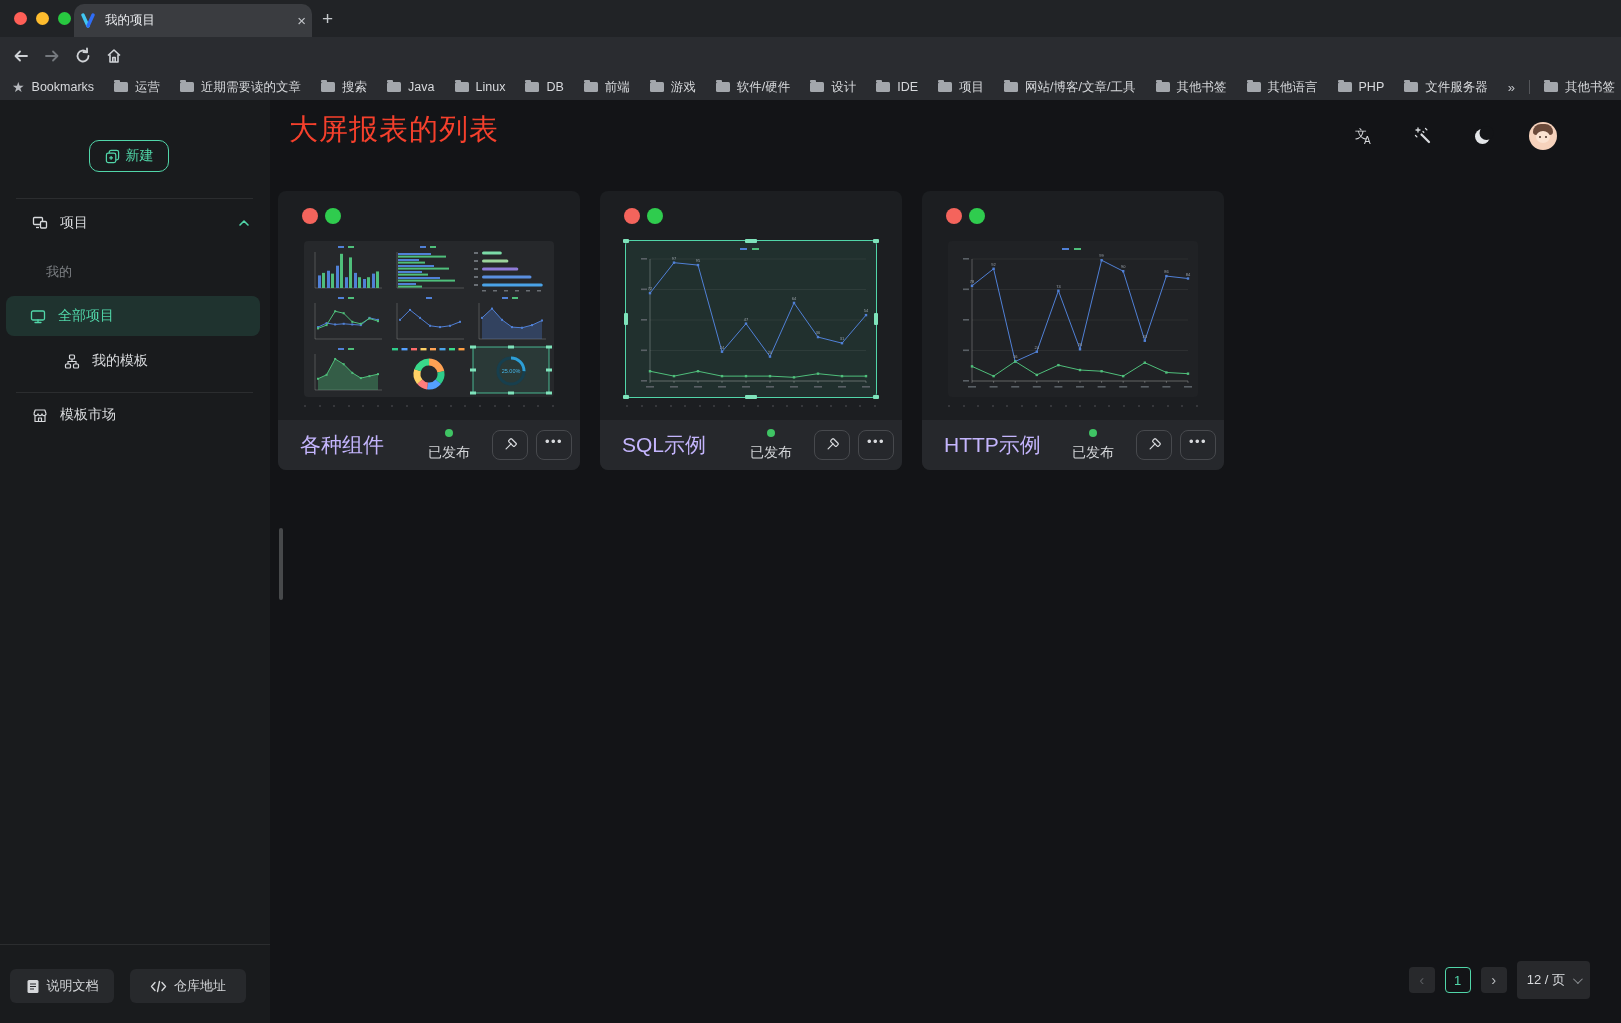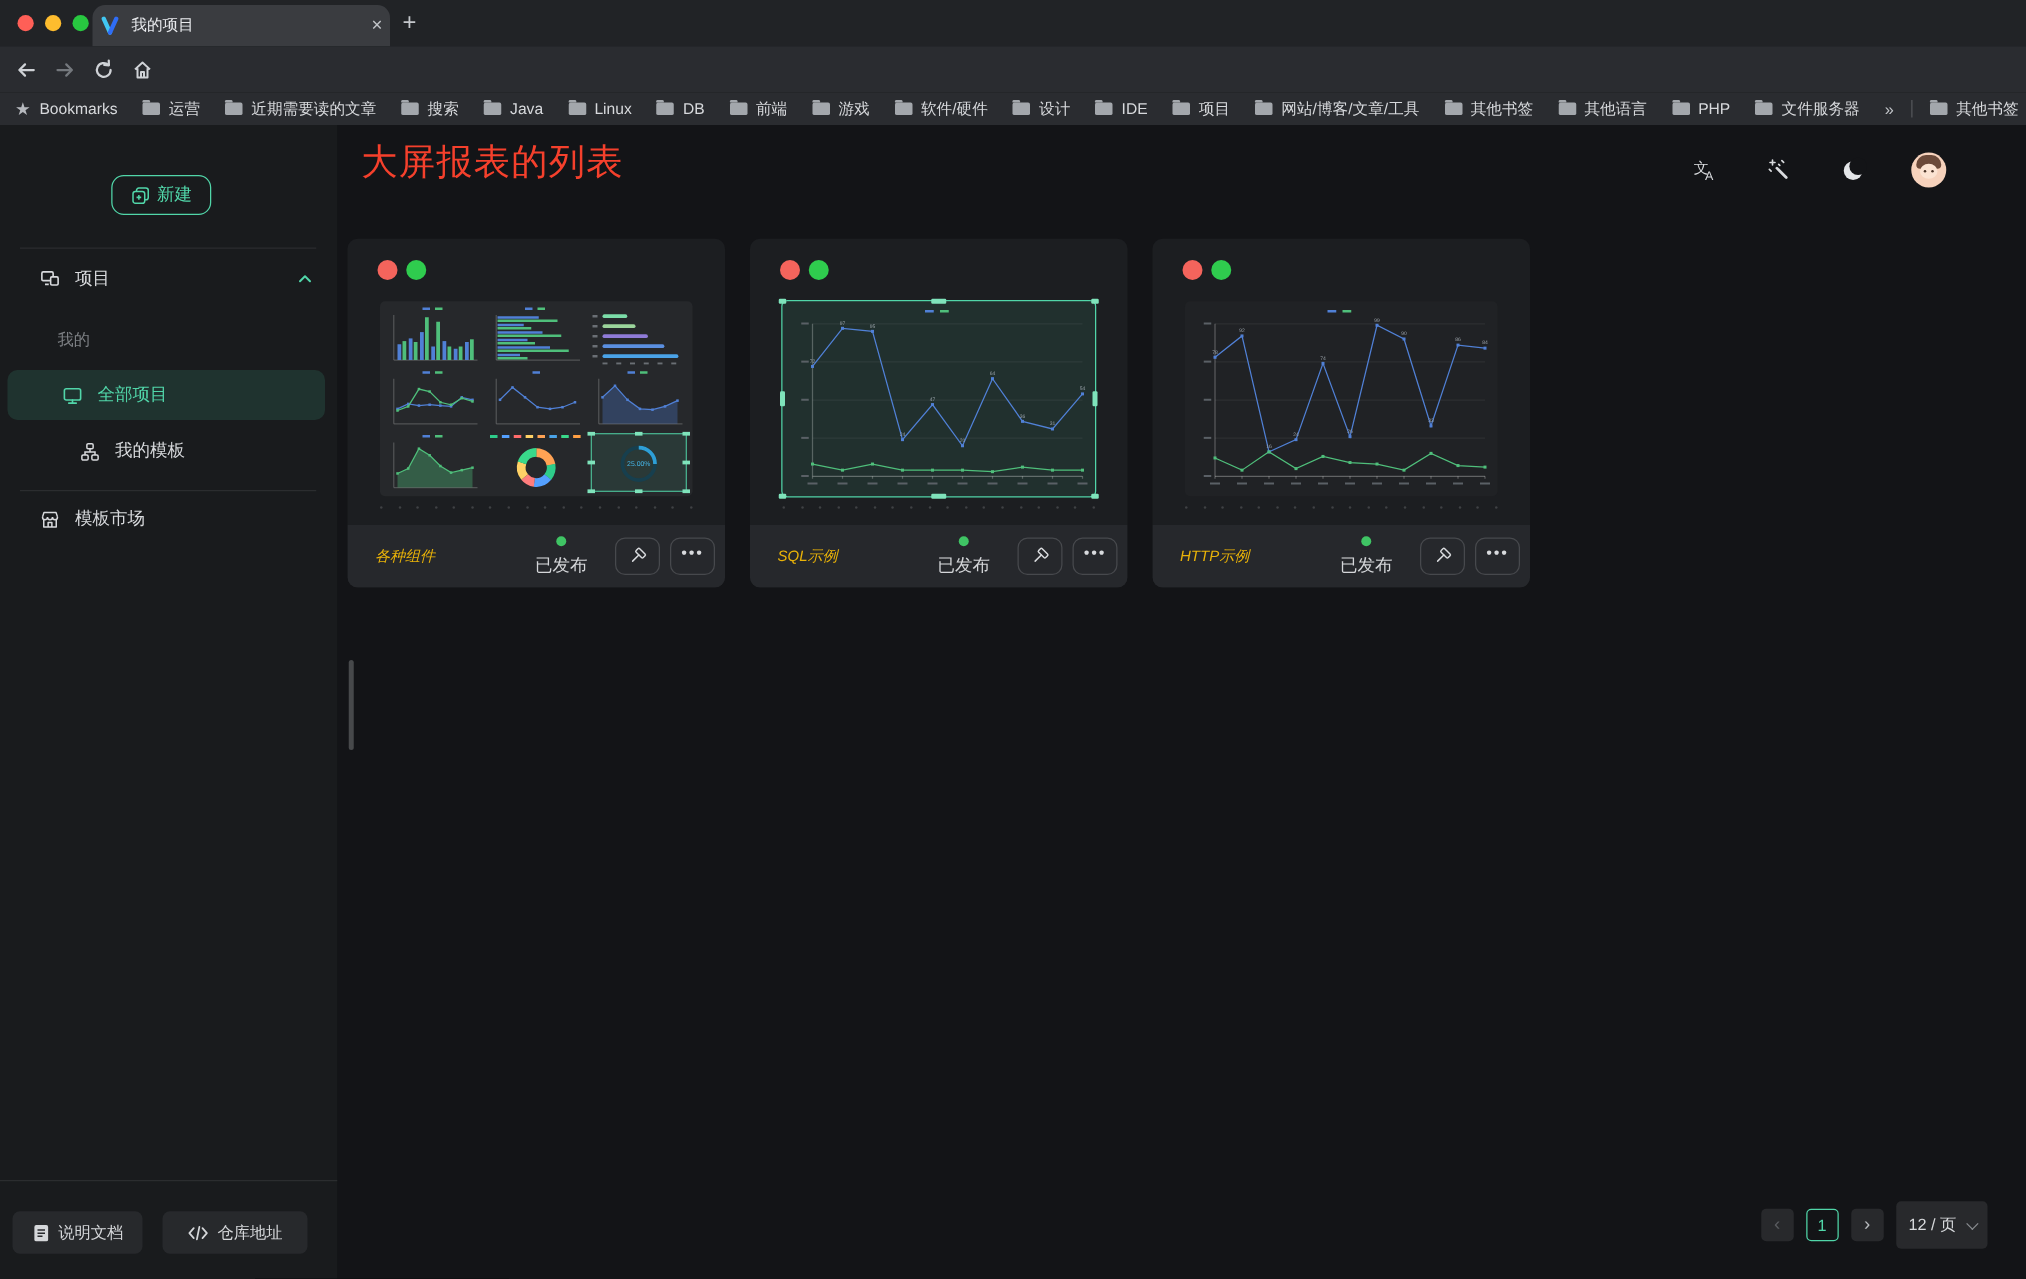--- a/index.html
+++ b/index.html
@@ -66,7 +66,7 @@
   .row-group .chev{margin-left:auto;color:#51d6a9;}
   .row-mine{left:46px;top:163px;color:#7d8084;font-size:13px;}
   .row-active{left:6px;top:196px;width:254px;height:40px;background:rgba(81,214,169,0.13);border-radius:8px;
-    color:#51d6a9;padding-left:44px;gap:12px;}
+    color:#51d6a9;padding-left:24px;gap:12px;}
   .row-tpl{left:64px;top:252px;gap:12px;width:190px;}
   .row-market{left:32px;top:306px;gap:12px;width:220px;}
   .sb-footer{position:absolute;left:0;right:0;bottom:0;height:79px;border-top:1px solid #2b2d2f;}

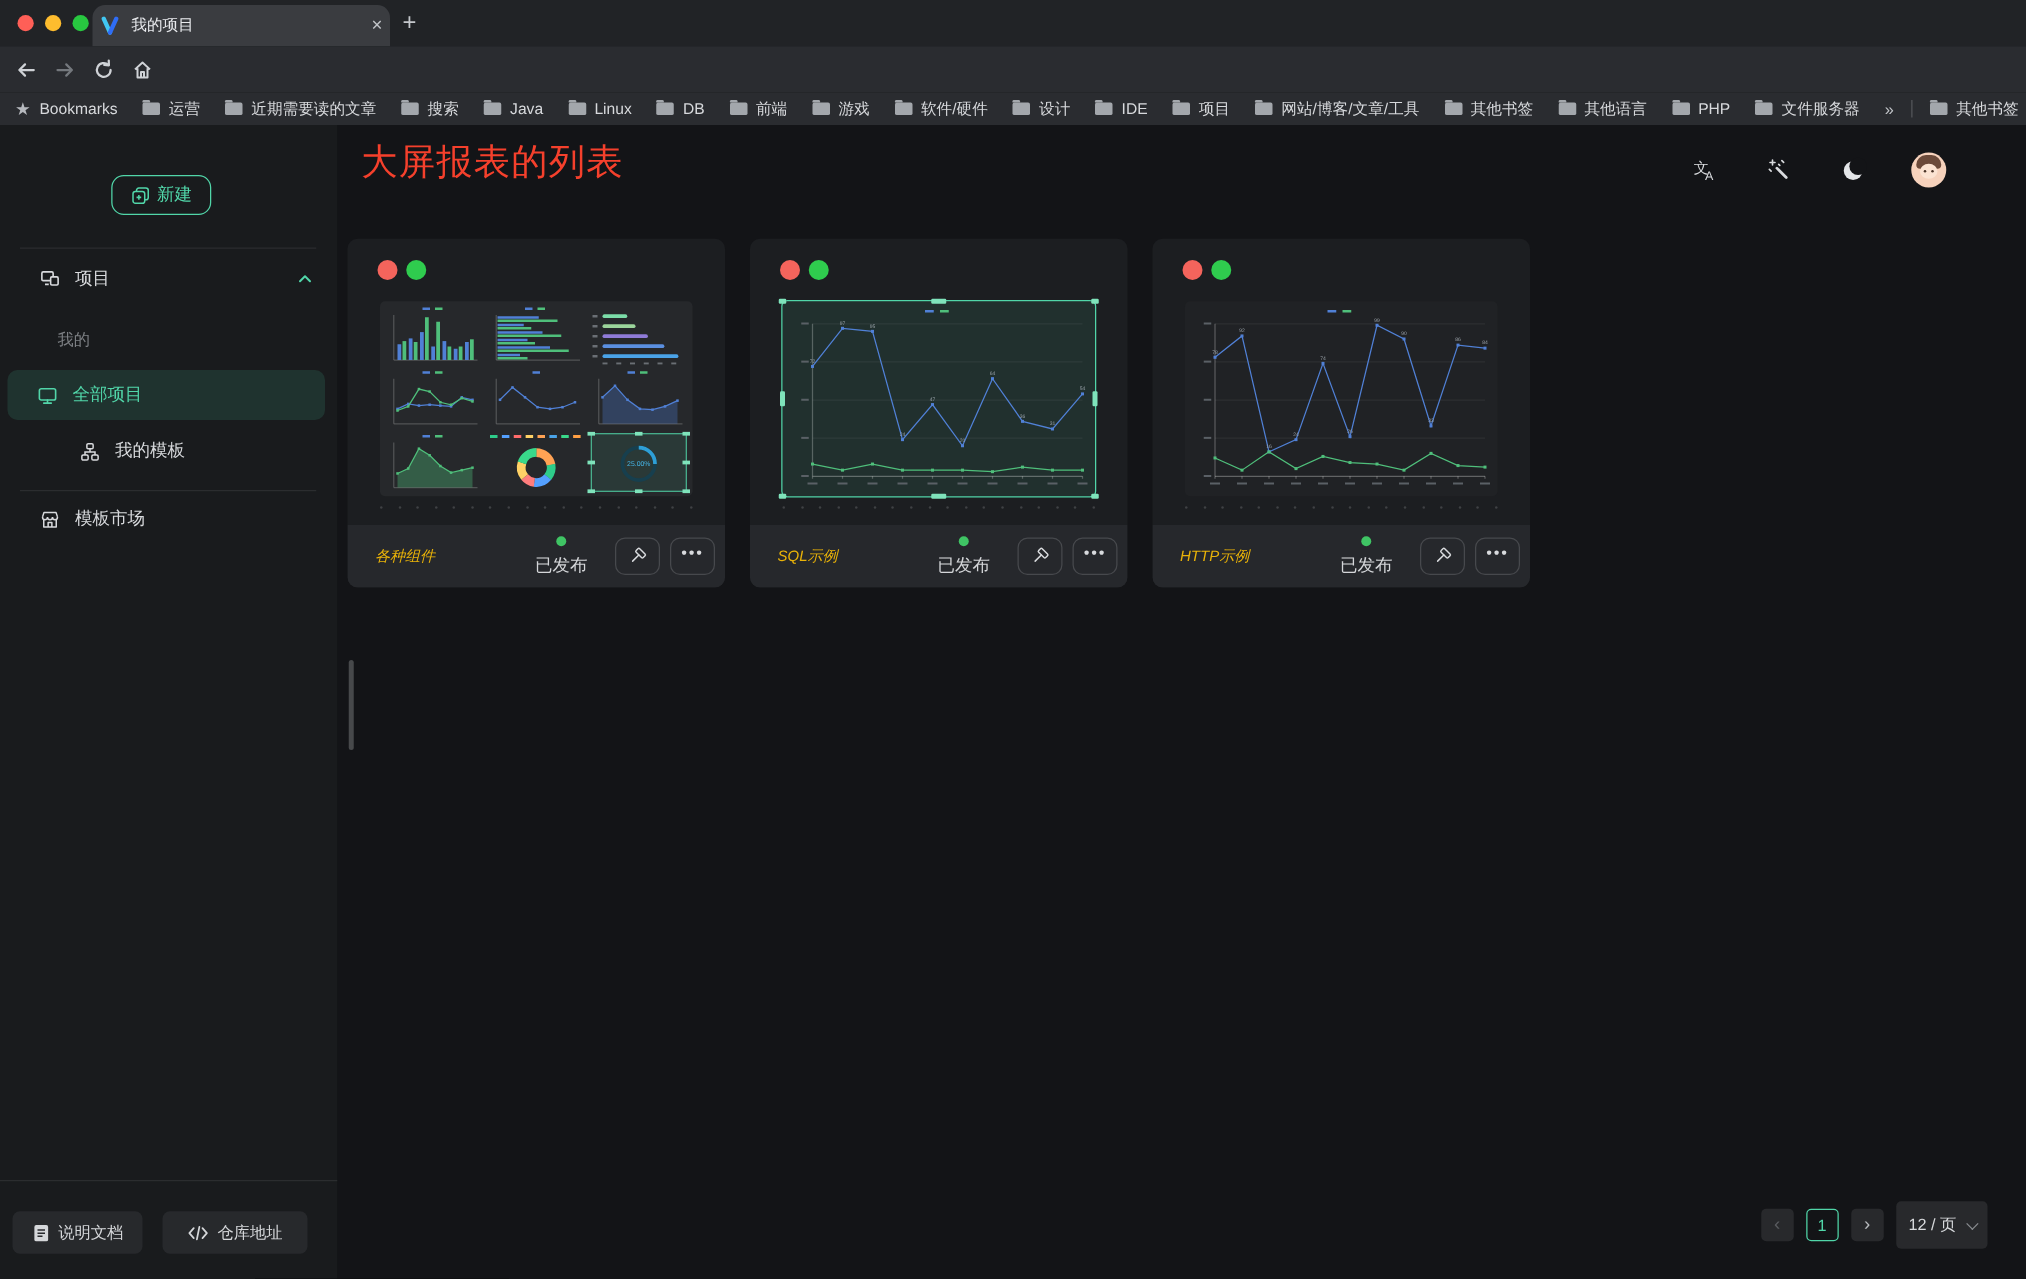--- a/index.html
+++ b/index.html
@@ -94,7 +94,7 @@
   .dots-row i{width:2px;height:2px;background:#3f4144;border-radius:50%;}
   .card-footer{position:absolute;left:0;right:0;bottom:0;height:50px;background:#26282c;
     display:flex;align-items:center;padding:0 8px 0 22px;}
-  .card-name{font-size:12px;color:#eab308;font-style:italic;}
+  .card-name{font-size:21px;color:#c4b5fd;}
   .status{margin-left:auto;display:flex;align-items:center;gap:7px;margin-right:14px;flex-direction:column;}
   .status-dot{width:8px;height:8px;border-radius:50%;background:#3fc464;}
   .status-text{font-size:14px;color:#d4d6d9;}

